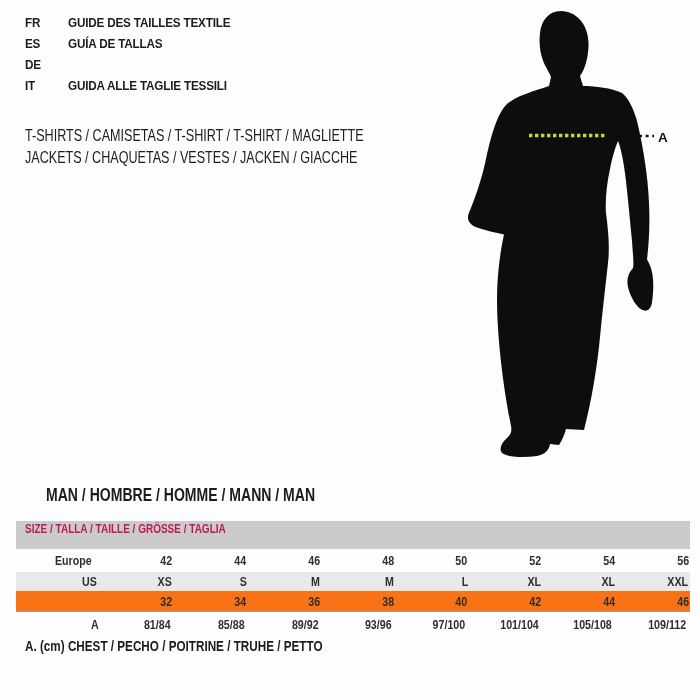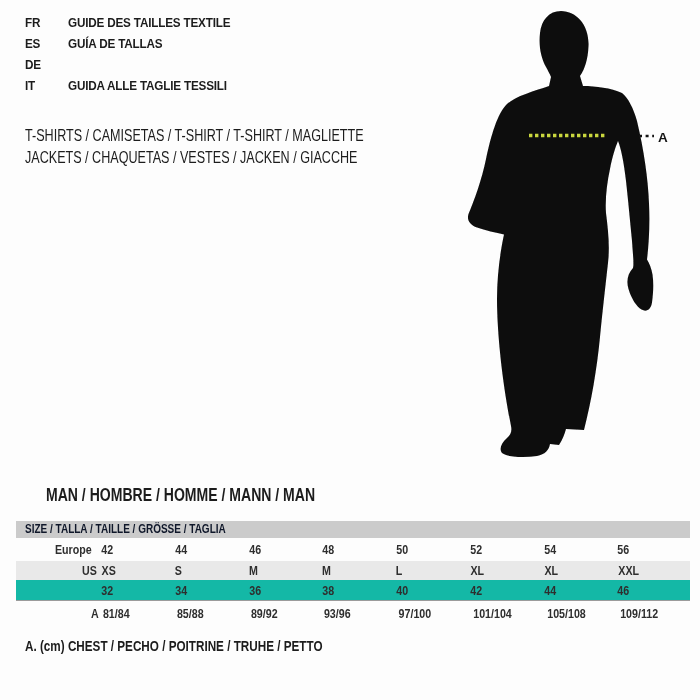--- a/index.html
+++ b/index.html
@@ -36,7 +36,7 @@
   
   .size-table{left:16px;top:521px;width:674px;font-weight:700;color:#2e2e2e;}
   .trow{display:grid;grid-template-columns:84px repeat(8,1fr);align-items:center;}
-  .thead{background:#cbcbcb;height:17px;line-height:17px;font-size:12.5px;padding-left:9px;color:#0f172a;}
+  .thead{background:#cbcbcb;height:28px;line-height:17px;font-size:12.5px;padding-left:9px;color:#be185d;}
   .trow .tlabel{padding-left:9px;text-align:right;}
   .trow .tcell{text-align:left;}
   .trow{font-size:13px;}

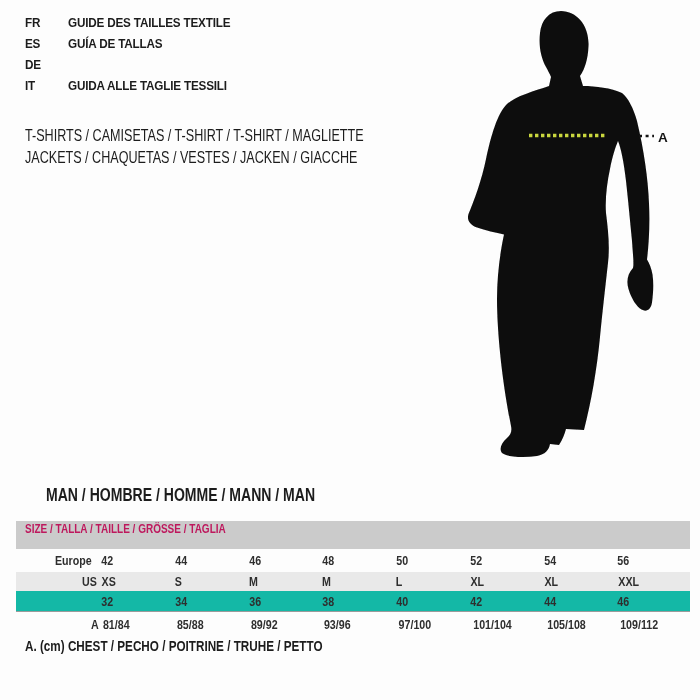--- a/index.html
+++ b/index.html
@@ -38,7 +38,7 @@
   .trow{display:grid;grid-template-columns:84px repeat(8,1fr);align-items:center;}
   .thead{background:#cbcbcb;height:28px;line-height:17px;font-size:12.5px;padding-left:9px;color:#be185d;}
   .trow .tlabel{padding-left:9px;text-align:right;}
-  .trow .tcell{text-align:left;}
+  .trow .tcell{text-align:right;}
   .trow{font-size:13px;}
   .row-europe{height:23px;background:transparent;}
   .row-us{height:19px;background:#e9e9e9;}

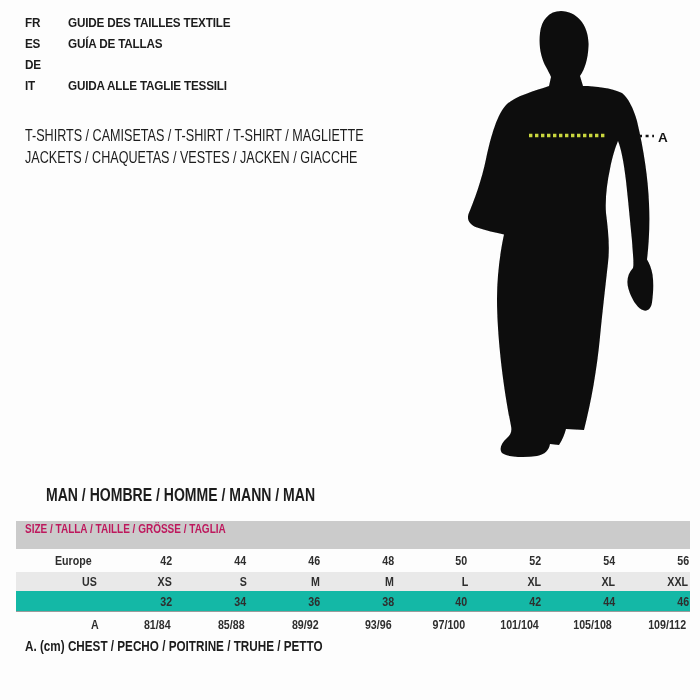--- a/index.html
+++ b/index.html
@@ -42,7 +42,7 @@
   .trow{font-size:13px;}
   .row-europe{height:23px;background:transparent;}
   .row-us{height:19px;background:#e9e9e9;}
-  .row-num{height:20px;background:#14b8a6;border-bottom:1px solid #9b9b9b;}
+  .row-num{height:20px;background:#f97316;border-bottom:1px solid #9b9b9b;}
   .row-a{height:24px;background:transparent;}
 
   

